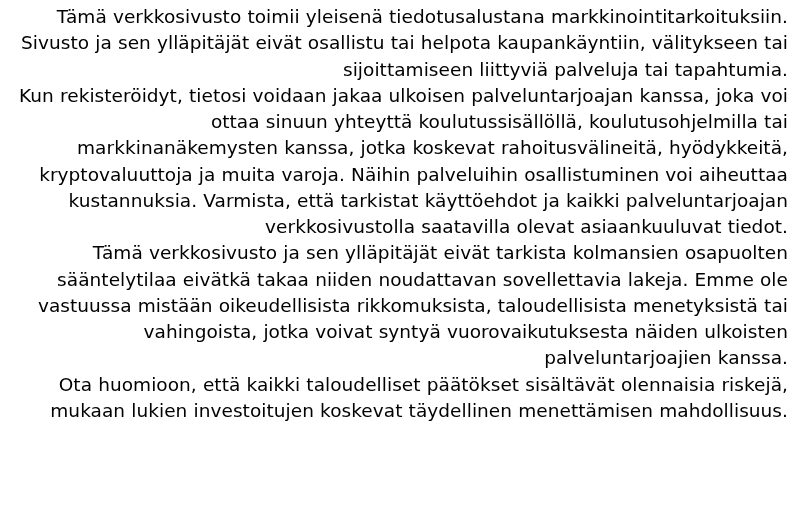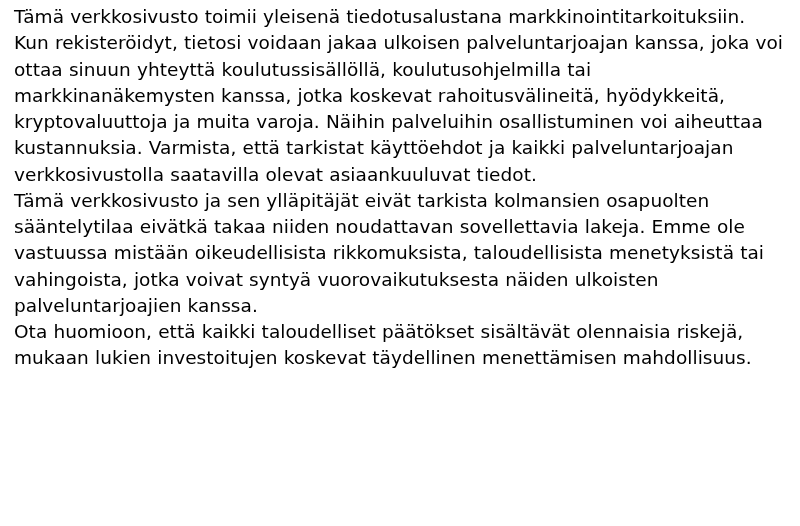--- a/index.html
+++ b/index.html
@@ -25,7 +25,7 @@
     margin: 0;
     letter-spacing: 0.05px;
     word-spacing: 0.2px;
-    text-align: left;
+    text-align: right;
     white-space: normal;
   }
 </style>

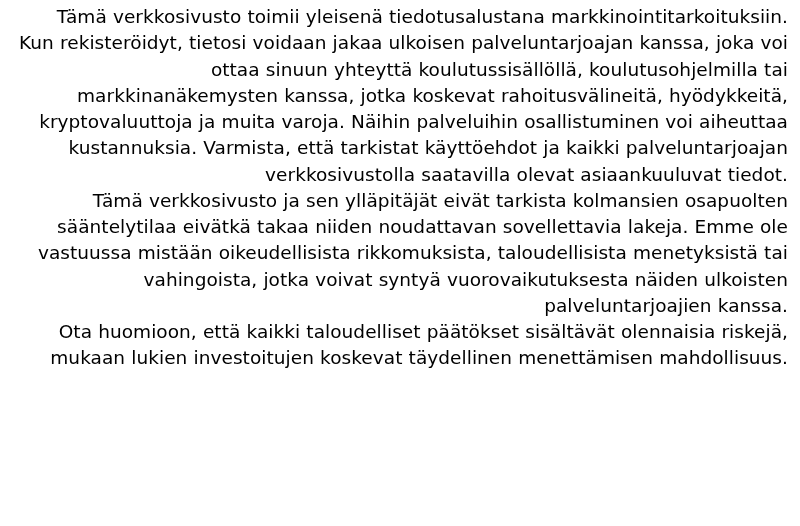--- a/index.html
+++ b/index.html
@@ -34,6 +34,7 @@
 
 <div class="disclaimer">
   <p class="para">Tämä verkkosivusto toimii yleisenä tiedotusalustana markkinointitarkoituksiin.</p>
+  <p class="para">Sivusto ja sen ylläpitäjät eivät osallistu tai helpota kaupankäyntiin, välitykseen tai sijoittamiseen liittyviä palveluja tai tapahtumia.</p>
   <p class="para">Kun rekisteröidyt, tietosi voidaan jakaa ulkoisen palveluntarjoajan kanssa, joka voi ottaa sinuun yhteyttä koulutussisällöllä, koulutusohjelmilla tai markkinanäkemysten kanssa, jotka koskevat rahoitusvälineitä, hyödykkeitä, kryptovaluuttoja ja muita varoja. Näihin palveluihin osallistuminen voi aiheuttaa kustannuksia. Varmista, että tarkistat käyttöehdot ja kaikki palveluntarjoajan verkkosivustolla saatavilla olevat asiaankuuluvat tiedot.</p>
   <p class="para">Tämä verkkosivusto ja sen ylläpitäjät eivät tarkista kolmansien osapuolten sääntelytilaa eivätkä takaa niiden noudattavan sovellettavia lakeja. Emme ole vastuussa mistään oikeudellisista rikkomuksista, taloudellisista menetyksistä tai vahingoista, jotka voivat syntyä vuorovaikutuksesta näiden ulkoisten palveluntarjoajien kanssa.</p>
   <p class="para">Ota huomioon, että kaikki taloudelliset päätökset sisältävät olennaisia riskejä, mukaan lukien investoitujen koskevat täydellinen menettämisen mahdollisuus.</p>

